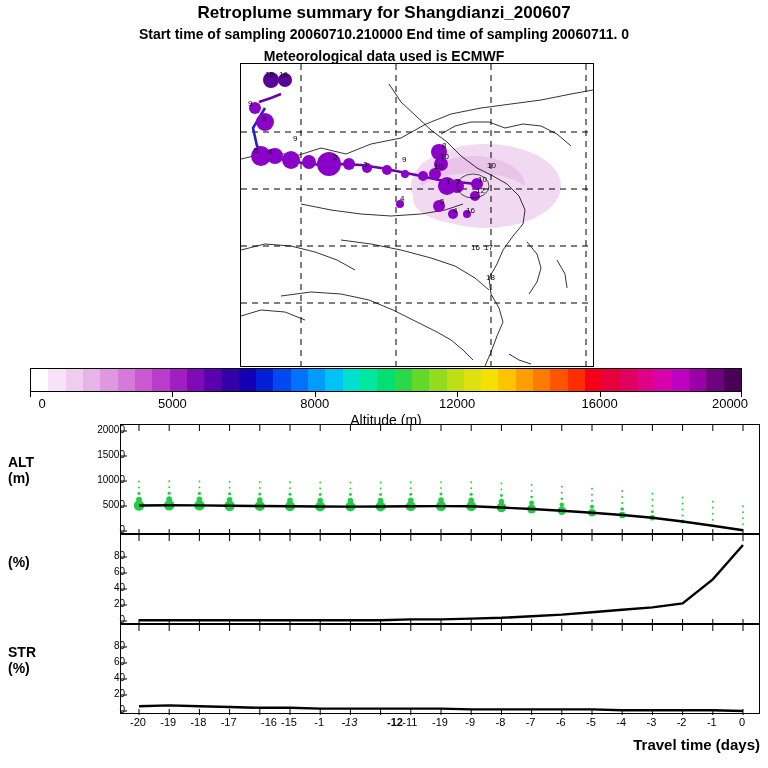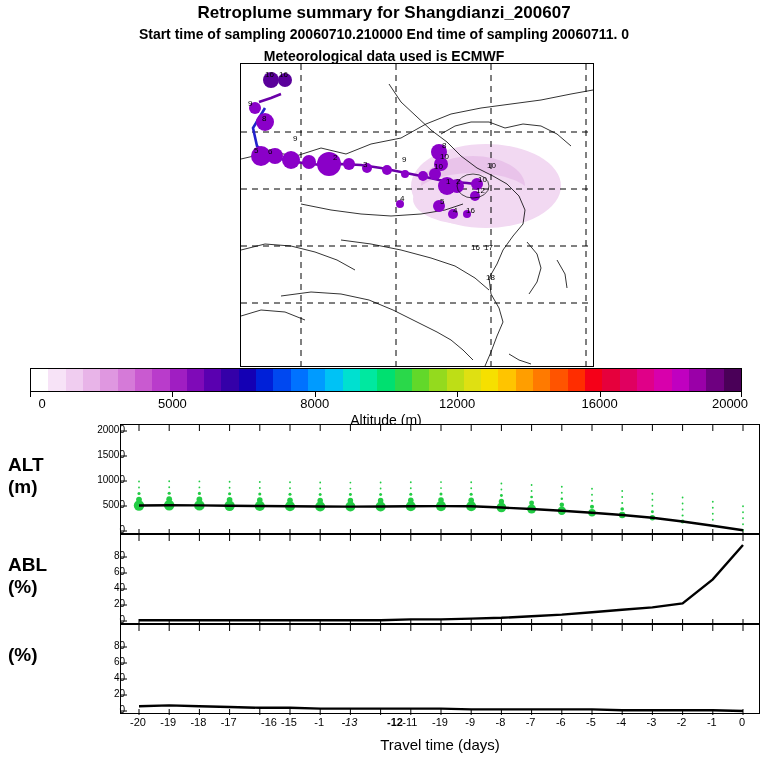--- a/index.html
+++ b/index.html
@@ -51,7 +51,7 @@
   #panel-str{top:200px;height:90px;}
   .panel svg{position:absolute;left:0;top:0;}
   .axlab{position:absolute;font-size:10px;text-align:right;width:36px;right:643px;}
-  .rowlabel{position:absolute;left:8px;font-weight:bold;font-size:19px;width:110px;text-align:left;}
+  .rowlabel{position:absolute;left:8px;font-weight:bold;font-size:14px;width:110px;text-align:left;}
   .trace{stroke:#000;stroke-width:2.4;fill:none;}
   .tickmark{stroke:#000;stroke-width:1;}
   .dot{fill:#22cc44;}

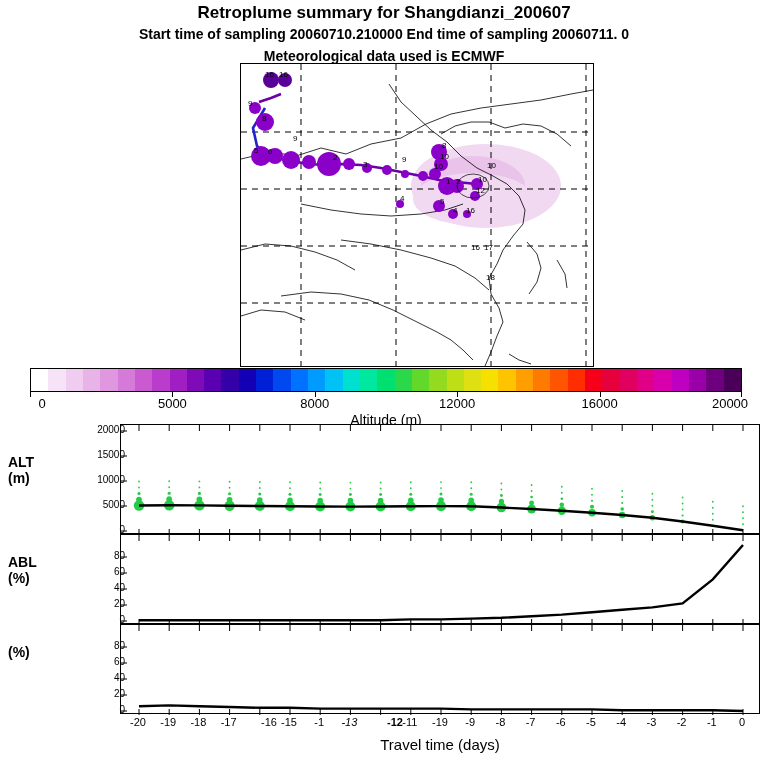--- a/index.html
+++ b/index.html
@@ -226,7 +226,6 @@
     <div>(m)</div>
   </div>
   <div class="rowlabel" style="top:130px;">
-    <div>ABL</div>
     <div>(%)</div>
   </div>
   <div class="rowlabel" style="top:220px;">

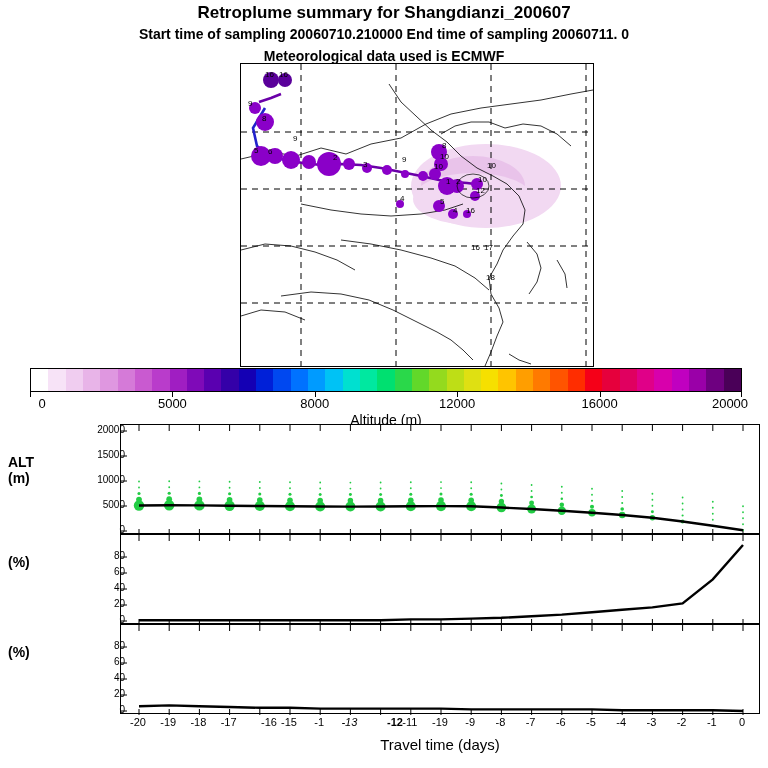--- a/index.html
+++ b/index.html
@@ -229,6 +229,7 @@
     <div>(%)</div>
   </div>
   <div class="rowlabel" style="top:220px;">
+    <div>STR</div>
     <div>(%)</div>
   </div>
 

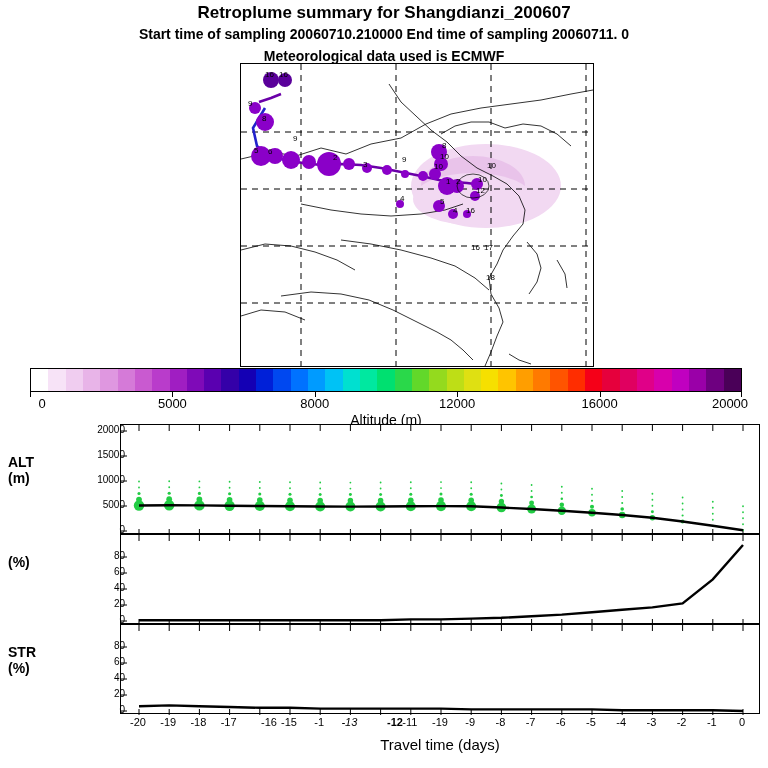--- a/index.html
+++ b/index.html
@@ -57,7 +57,7 @@
   .dot{fill:#22cc44;}
   #xticklabels{position:absolute;left:120px;top:292px;width:640px;height:18px;}
   #xticklabels span{position:absolute;font-size:11px;transform:translateX(-50%);}
-  #xaxis-title{position:absolute;left:120px;top:312px;width:640px;text-align:center;font-size:15px;font-weight:normal;}
+  #xaxis-title{position:absolute;left:120px;top:312px;width:640px;text-align:right;font-size:15px;font-weight:bold;}
 </style>
 </head>
 <body>

